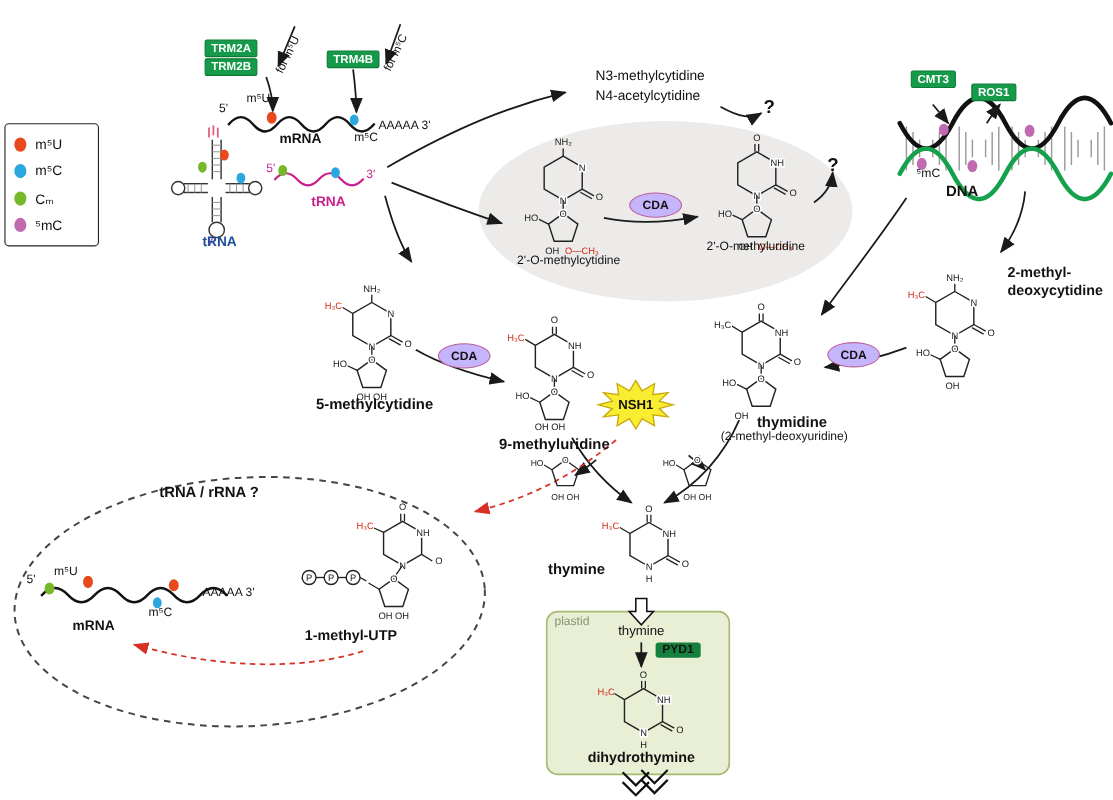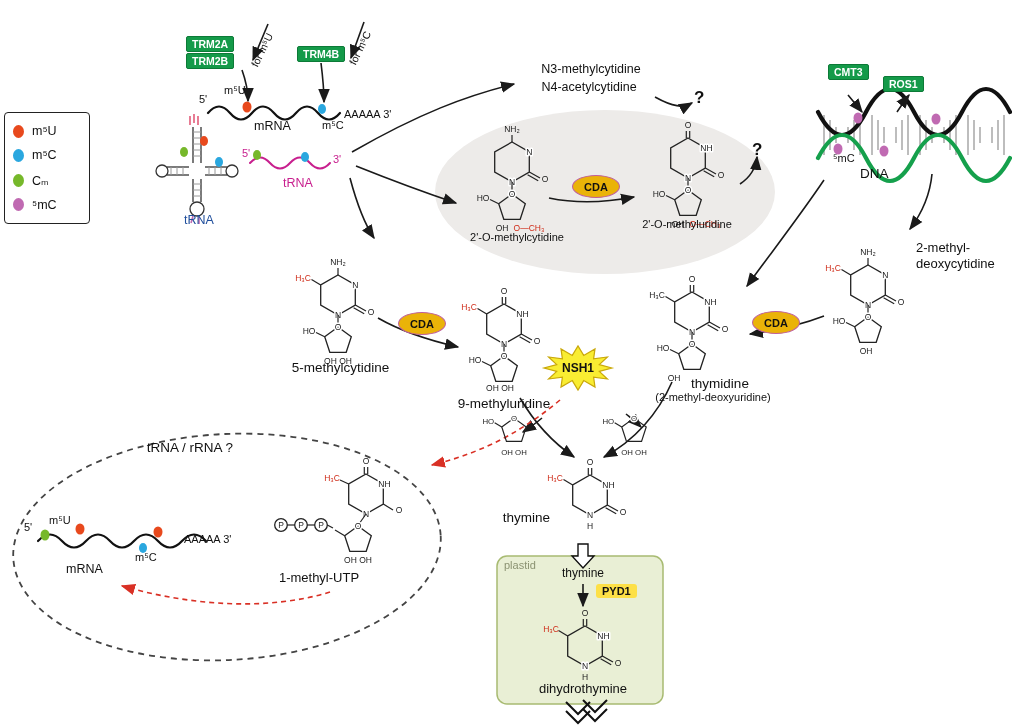--- a/index.html
+++ b/index.html
@@ -10,7 +10,7 @@
   .t11{font-size:11px}
   .t12{font-size:12px}
   .t125{font-size:12.5px}
-  .bold{font-weight:normal}
+  .bold{font-weight:bold}
   .ctr{text-align:center}
   .rgt{text-align:right}
   .magenta{color:#c81f8e}

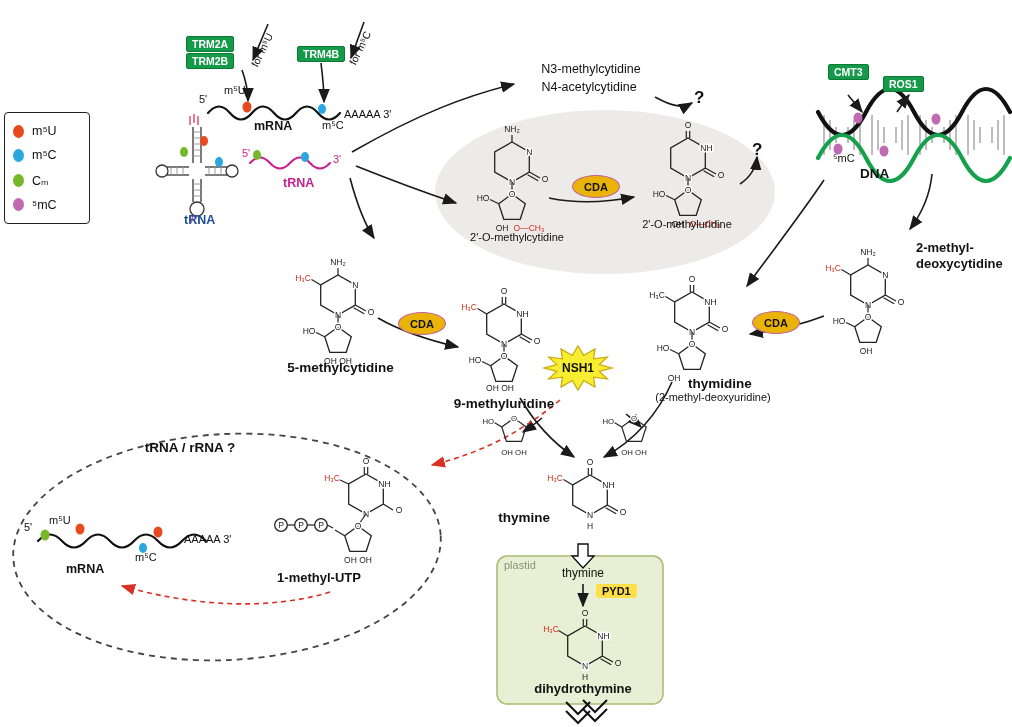--- a/index.html
+++ b/index.html
@@ -19,7 +19,7 @@
   .q{font-size:17px;font-weight:bold}
   .ebox{position:absolute;background:#149a49;border:1px solid #0c7a37;color:#fff;
         font-size:10.5px;font-weight:bold;padding:1px 5px;border-radius:2px}
-  .cda{position:absolute;width:46px;height:21px;background:#eab308;border:1.3px solid #bf5f9d;
+  .cda{position:absolute;width:46px;height:21px;background:#c4b5fd;border:1.3px solid #bf5f9d;
        border-radius:50%;display:flex;align-items:center;justify-content:center;
        font-size:11px;font-weight:bold}
   .pyd{position:absolute;background:#fde047;border-radius:3px;font-size:11px;font-weight:bold;padding:1px 6px}

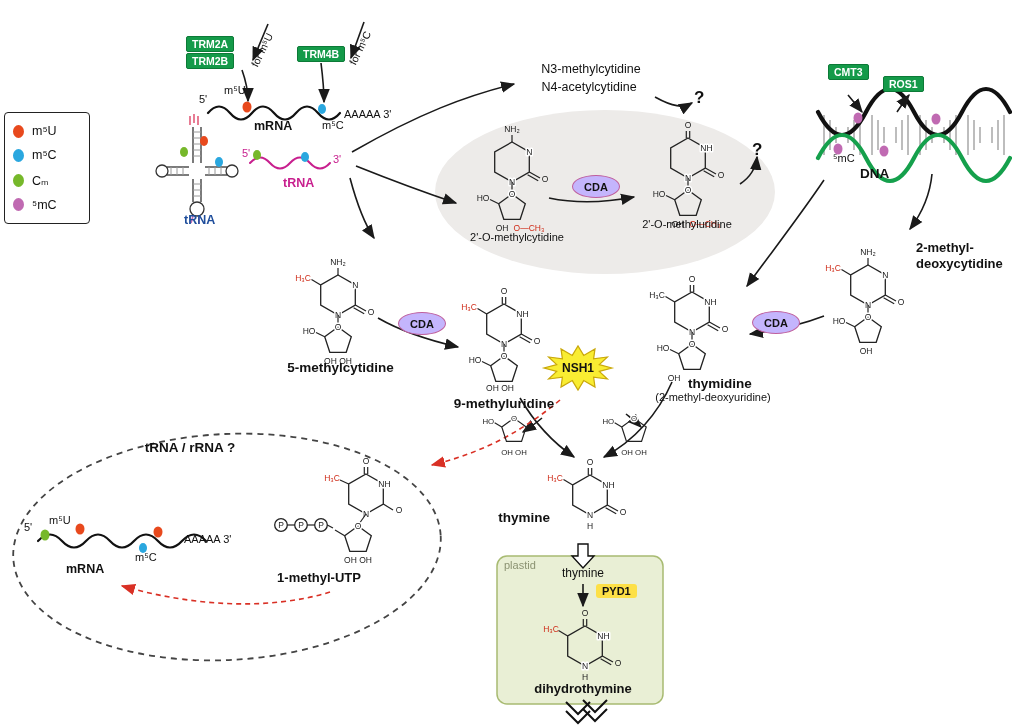--- a/index.html
+++ b/index.html
@@ -22,7 +22,7 @@
   .cda{position:absolute;width:46px;height:21px;background:#c4b5fd;border:1.3px solid #bf5f9d;
        border-radius:50%;display:flex;align-items:center;justify-content:center;
        font-size:11px;font-weight:bold}
-  .pyd{position:absolute;background:#fde047;border-radius:3px;font-size:11px;font-weight:bold;padding:1px 6px}
+  .pyd{position:absolute;background:#15803d;border-radius:3px;font-size:11px;font-weight:bold;padding:1px 6px}
   .legend{position:absolute;left:4px;top:112px;width:86px;height:112px;border:1.3px solid #222;
           border-radius:4px;background:#fff;padding:6px 8px;box-sizing:border-box;
           display:flex;flex-direction:column;justify-content:space-around}

